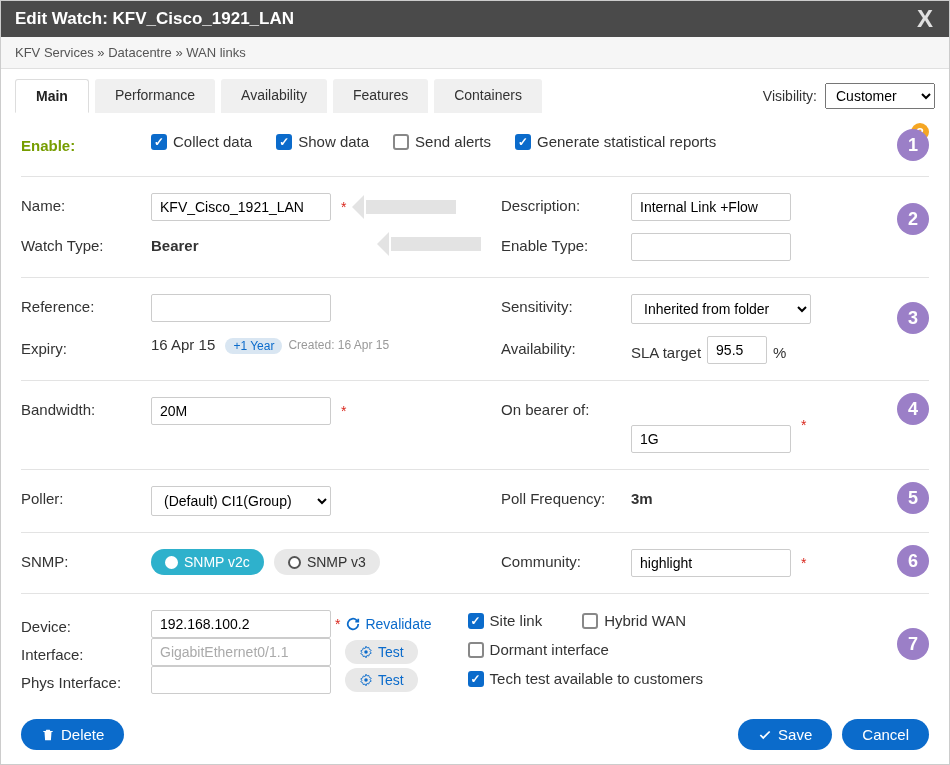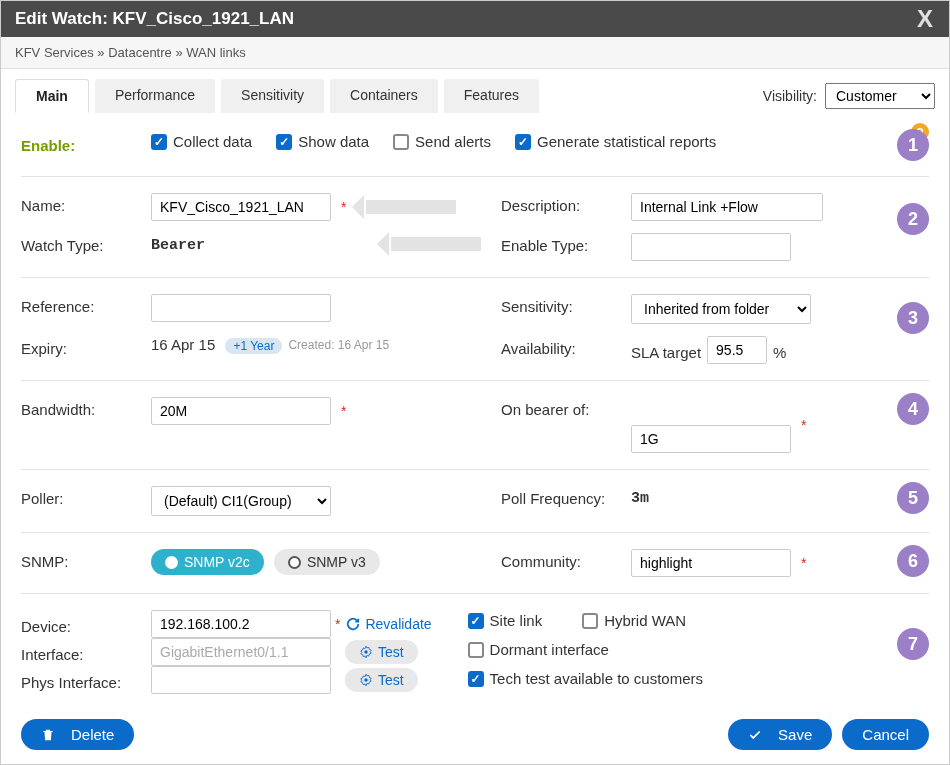--- a/index.html
+++ b/index.html
@@ -75,7 +75,7 @@
     <div class="tabs">
       <div class="tab active">Main</div>
       <div class="tab">Performance</div>
-      <div class="tab">Sensitivity</div>
+      <div class="tab">Availability</div>
       <div class="tab">Containers</div>
       <div class="tab">Features</div>
     </div>

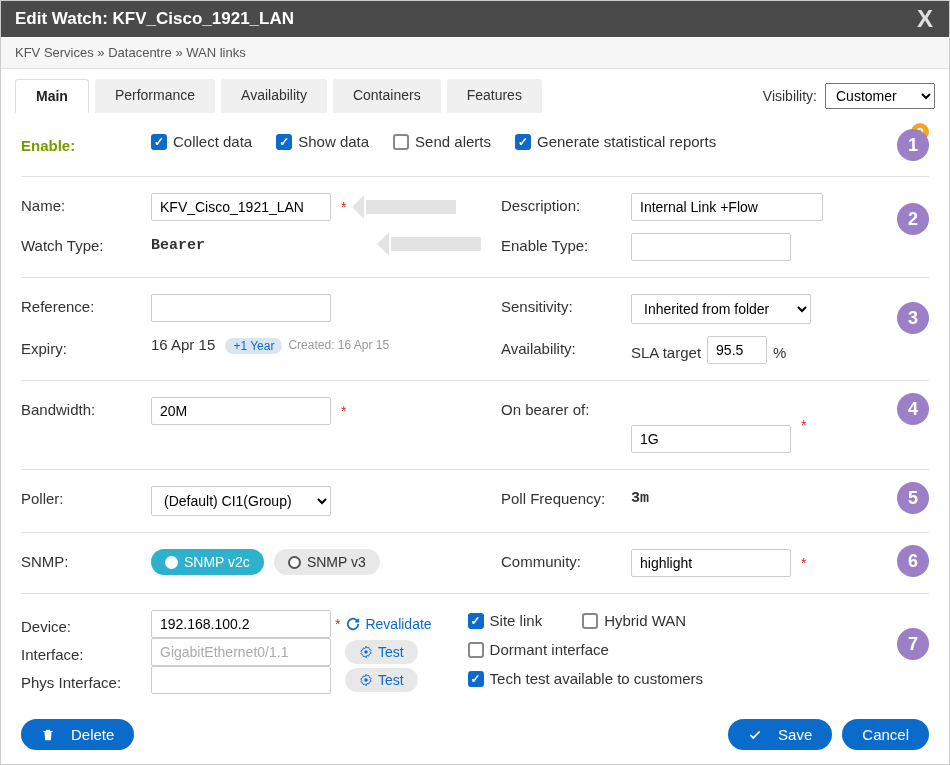--- a/index.html
+++ b/index.html
@@ -76,8 +76,8 @@
       <div class="tab active">Main</div>
       <div class="tab">Performance</div>
       <div class="tab">Availability</div>
+      <div class="tab">Features</div>
       <div class="tab">Containers</div>
-      <div class="tab">Features</div>
     </div>
     <div class="visibility">
       <span>Visibility:</span>

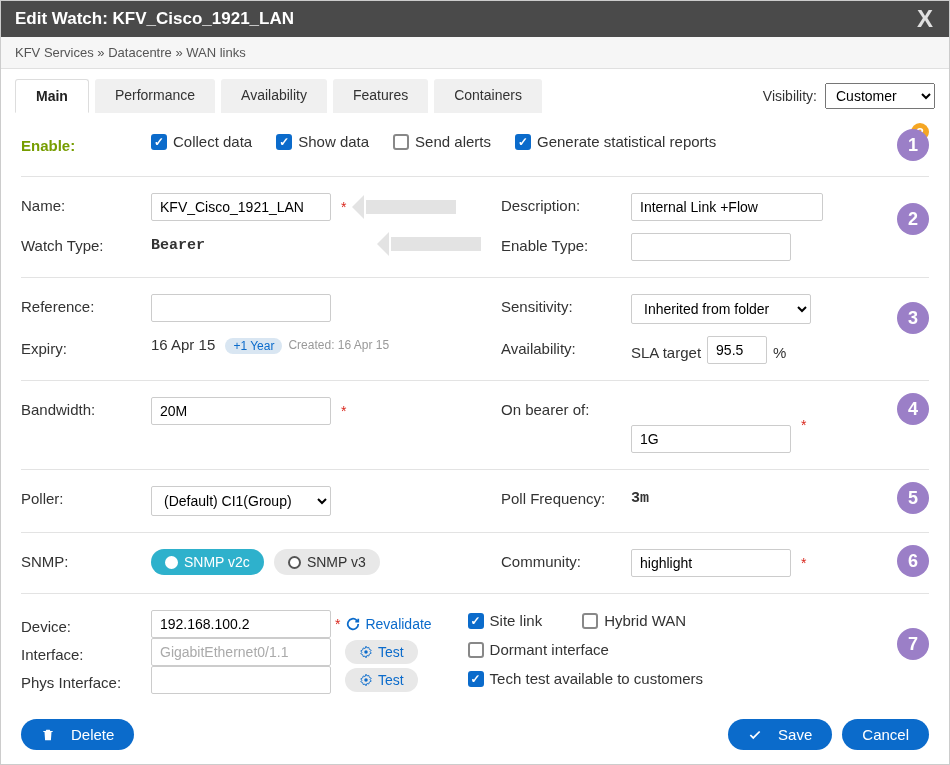--- a/index.html
+++ b/index.html
@@ -121,7 +121,7 @@
       </div>
       <div class="right-lbl">Description:</div>
       <div class="right-col">
-        <input type="text" style="width: 192px;" value="Internal Link +Flow">
+        <input type="text" style="width: 160px;" value="Internal Link +Flow">
       </div>
       <span class="badge-num" style="top:16px;">2</span>
     </div>

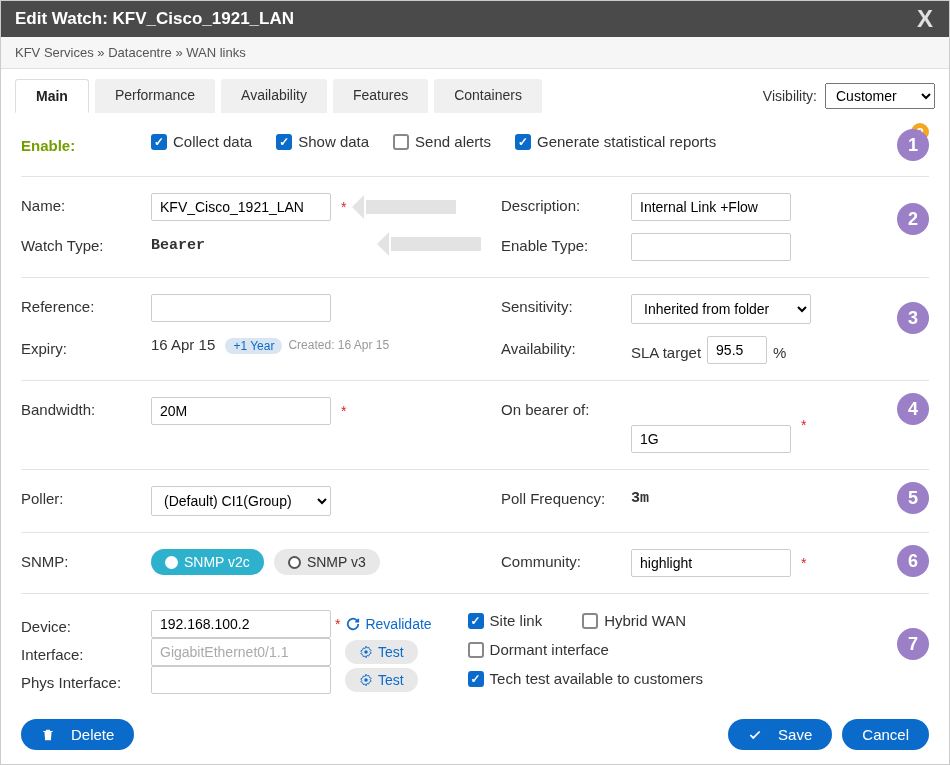--- a/index.html
+++ b/index.html
@@ -26,7 +26,7 @@
   input[type=text], select.field { font-size:14px; padding:5px 8px; border:1px solid #ccc; border-radius:2px; width:180px; background:#fff;}
   input[type=text].wide { width:180px;}
   .disabled-input { color:#aaa;}
-  .static { font-size:15px; font-weight:600; padding-top:4px;font-family:Liberation Mono, monospace;}
+  .static { font-size:15px; font-weight:600; padding-top:4px;}
   .static-normal { font-size:15px; padding-top:4px;}
   .req { color:#d9261c; font-size:14px; margin-left:4px;}
   .arrow { width:90px; height:14px; background:#e3e3e3; margin-left:14px; position:relative;}

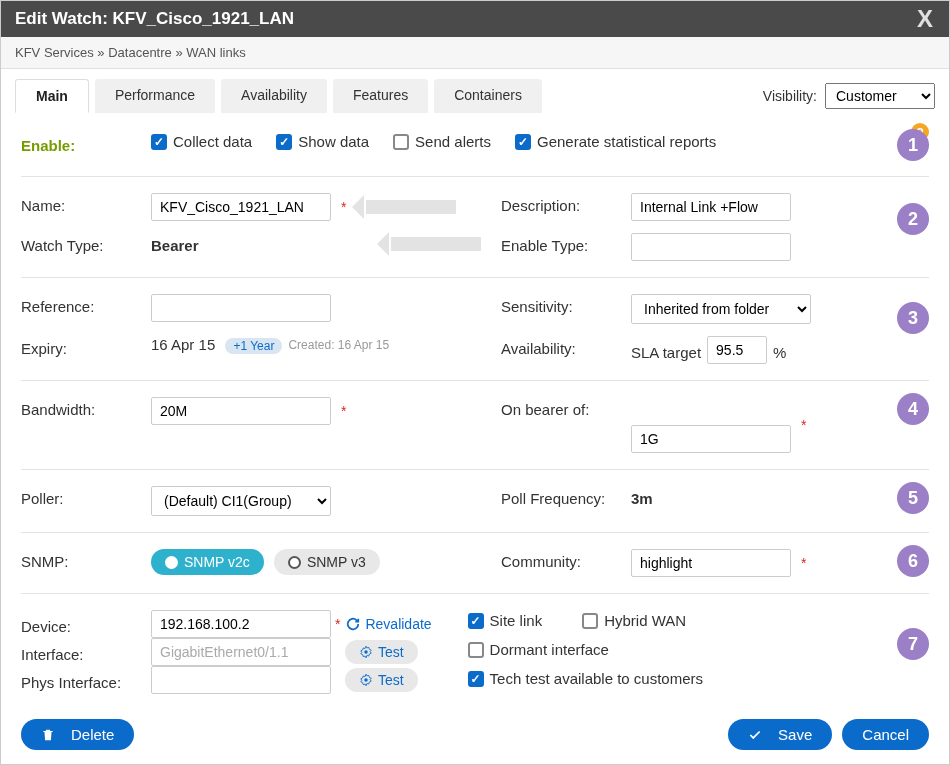--- a/index.html
+++ b/index.html
@@ -50,7 +50,7 @@
   .pill-btn { background:#e8e8e8; border-radius:16px; padding:4px 14px; display:inline-flex; align-items:center; gap:5px; font-size:14px; color:#0b6bcb; cursor:pointer;}
   .gear-icon { width:14px; height:14px; }
   .footer { display:flex; align-items:center; padding:14px 20px; gap:10px;}
-  .btn { border:none; border-radius:18px; padding:7px 20px; font-size:15px; cursor:pointer; display:inline-flex; align-items:center; gap:16px; color:#fff;}
+  .btn { border:none; border-radius:18px; padding:7px 20px; font-size:15px; cursor:pointer; display:inline-flex; align-items:center; gap:6px; color:#fff;}
   .btn-delete { background:#0b6bcb;}
   .btn-save { background:#0b6bcb;}
   .btn-cancel { background:#0b6bcb;}

